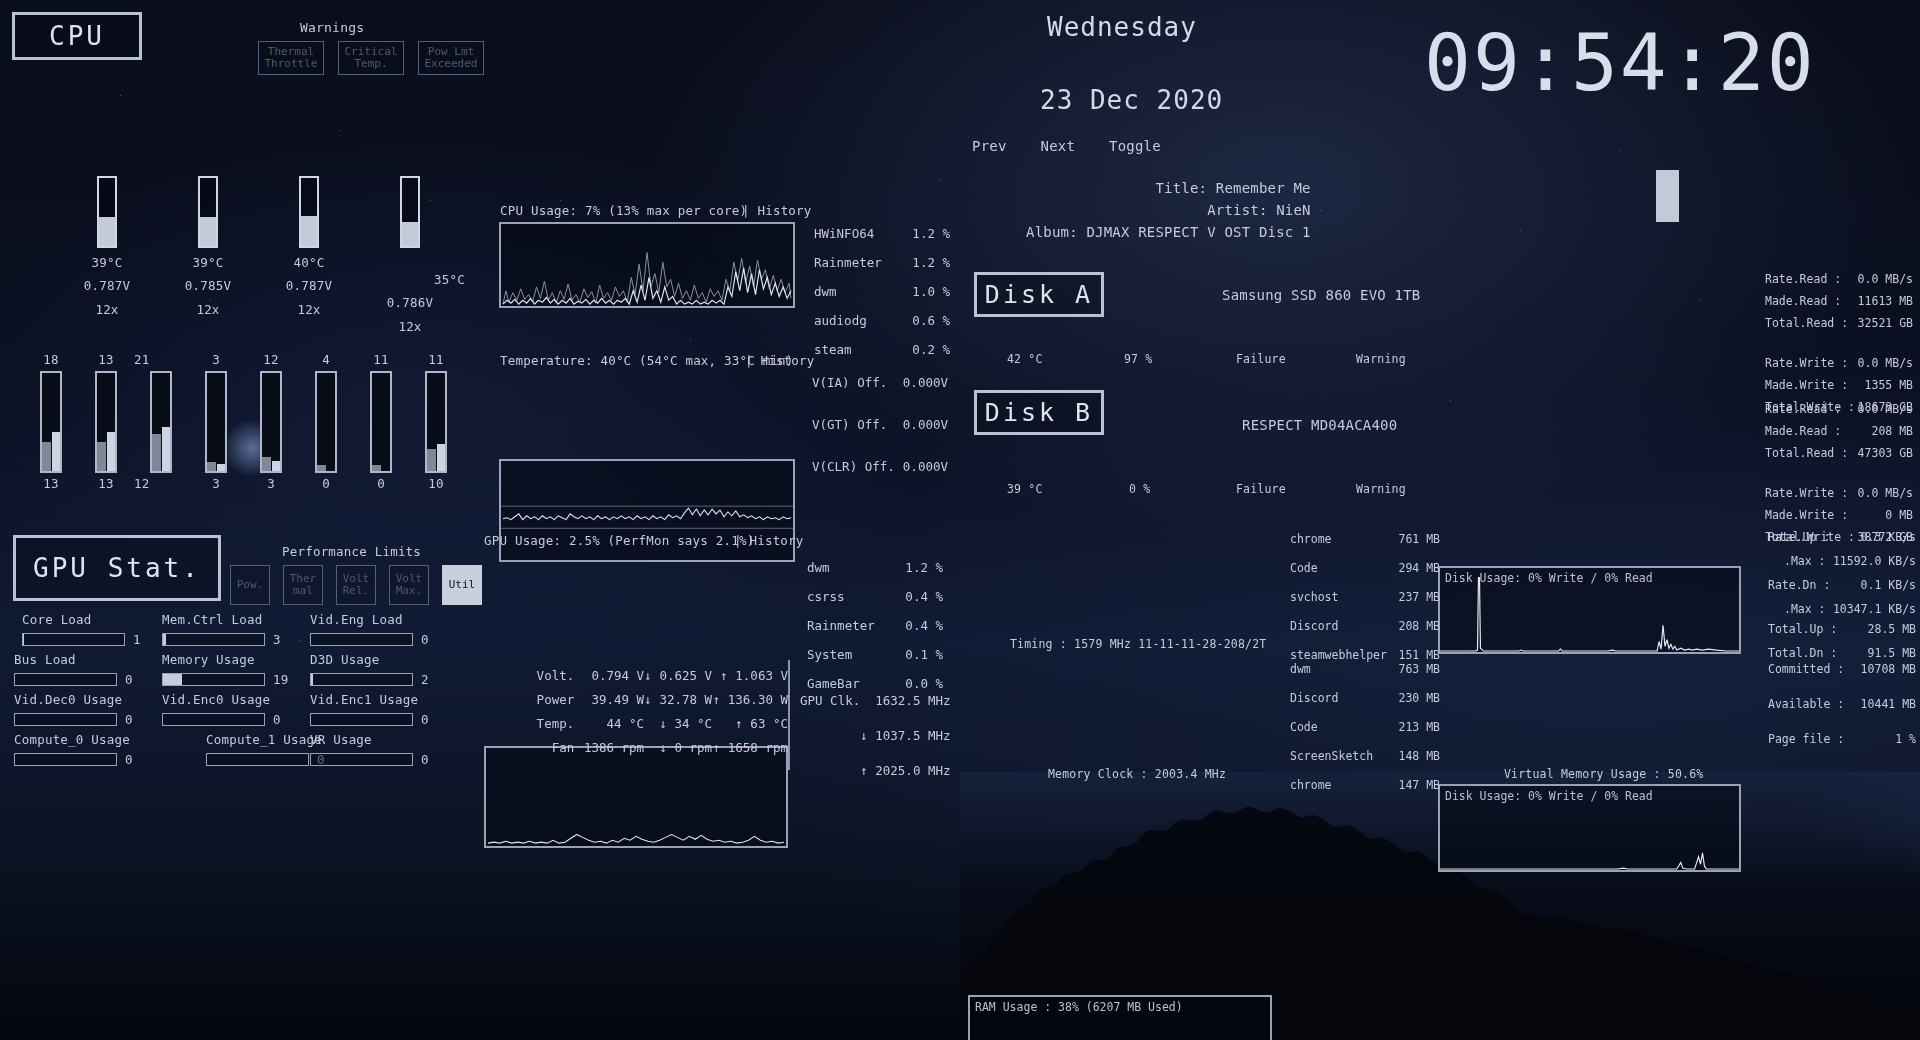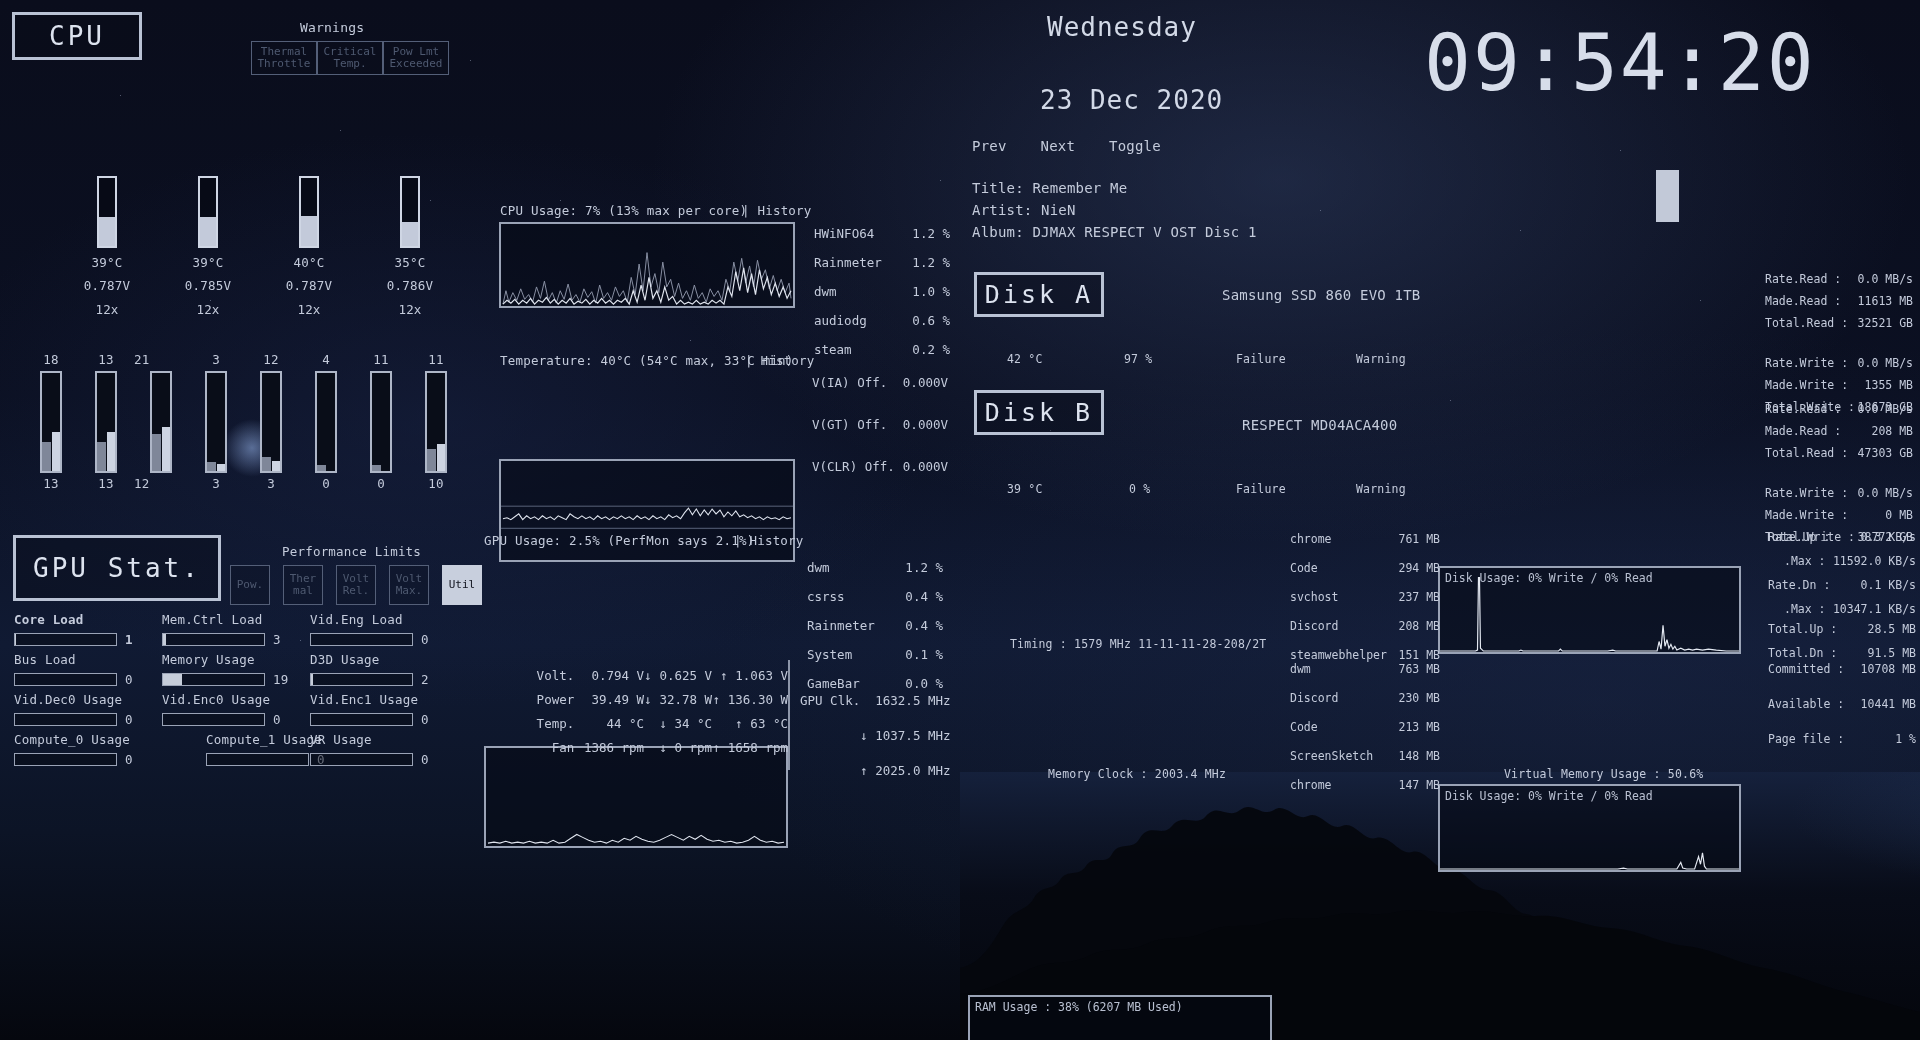--- a/index.html
+++ b/index.html
@@ -98,7 +98,7 @@
 
   <div class="abs lbl" style="left:300px;top:20px;font-size:13px;">Warnings</div>
 
-  <div class="abs" style="left:235px;top:41px;display:flex;padding-left:16px;">
+  <div class="abs" style="left:242px;top:41px;display:flex;gap:14px;padding-left:16px;">
     <div class="wbox" style="width:58px;">Thermal
 Throttle</div>
     <div class="wbox" style="width:58px;">Critical

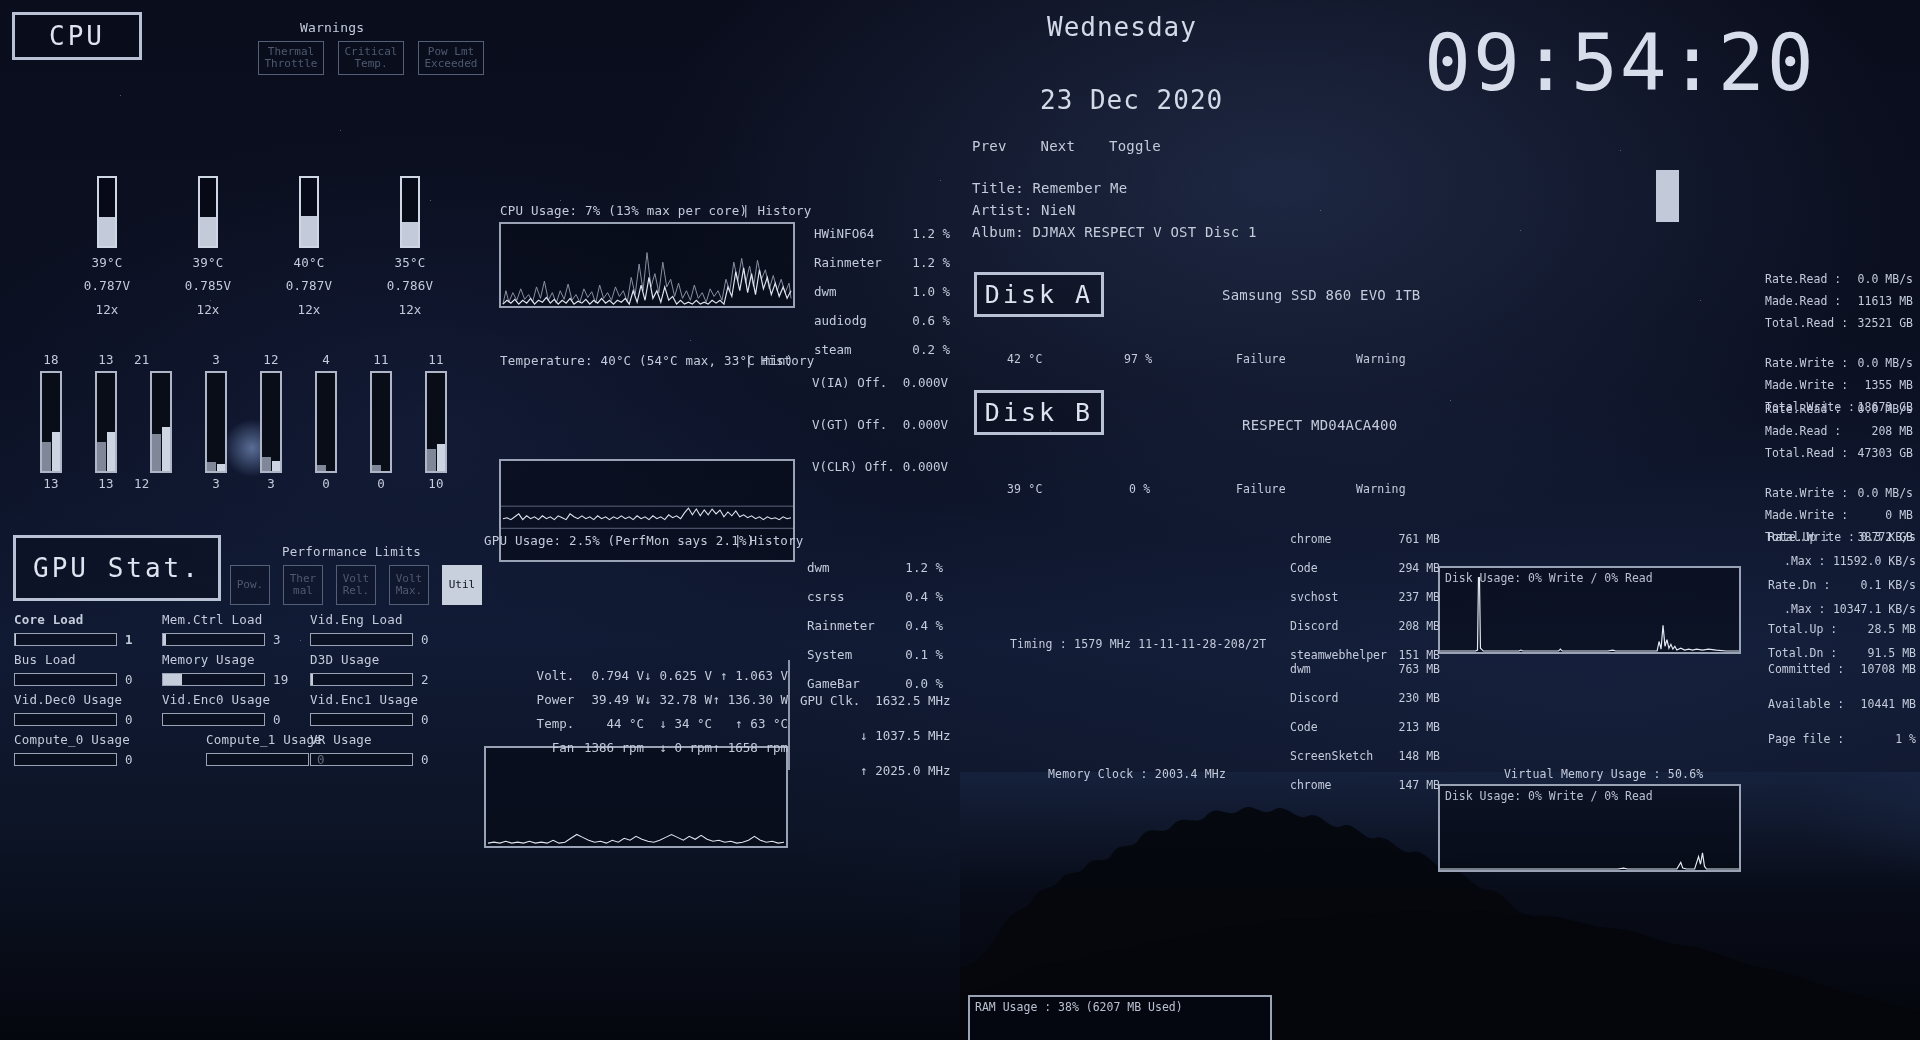--- a/index.html
+++ b/index.html
@@ -493,7 +493,7 @@
     <span class="lbl" style="font-size:14px;">Toggle</span>
   </div>
 
-  <div class="abs" style="left:972px;top:180px;">
+  <div class="abs" style="left:1026px;top:180px;text-align:right;">
     <div class="lbl" style="font-size:14px;margin-bottom:6px;">Title: Remember Me</div>
     <div class="lbl" style="font-size:14px;margin-bottom:6px;">Artist: NieN</div>
     <div class="lbl" style="font-size:14px;">Album: DJMAX RESPECT V OST Disc 1</div>

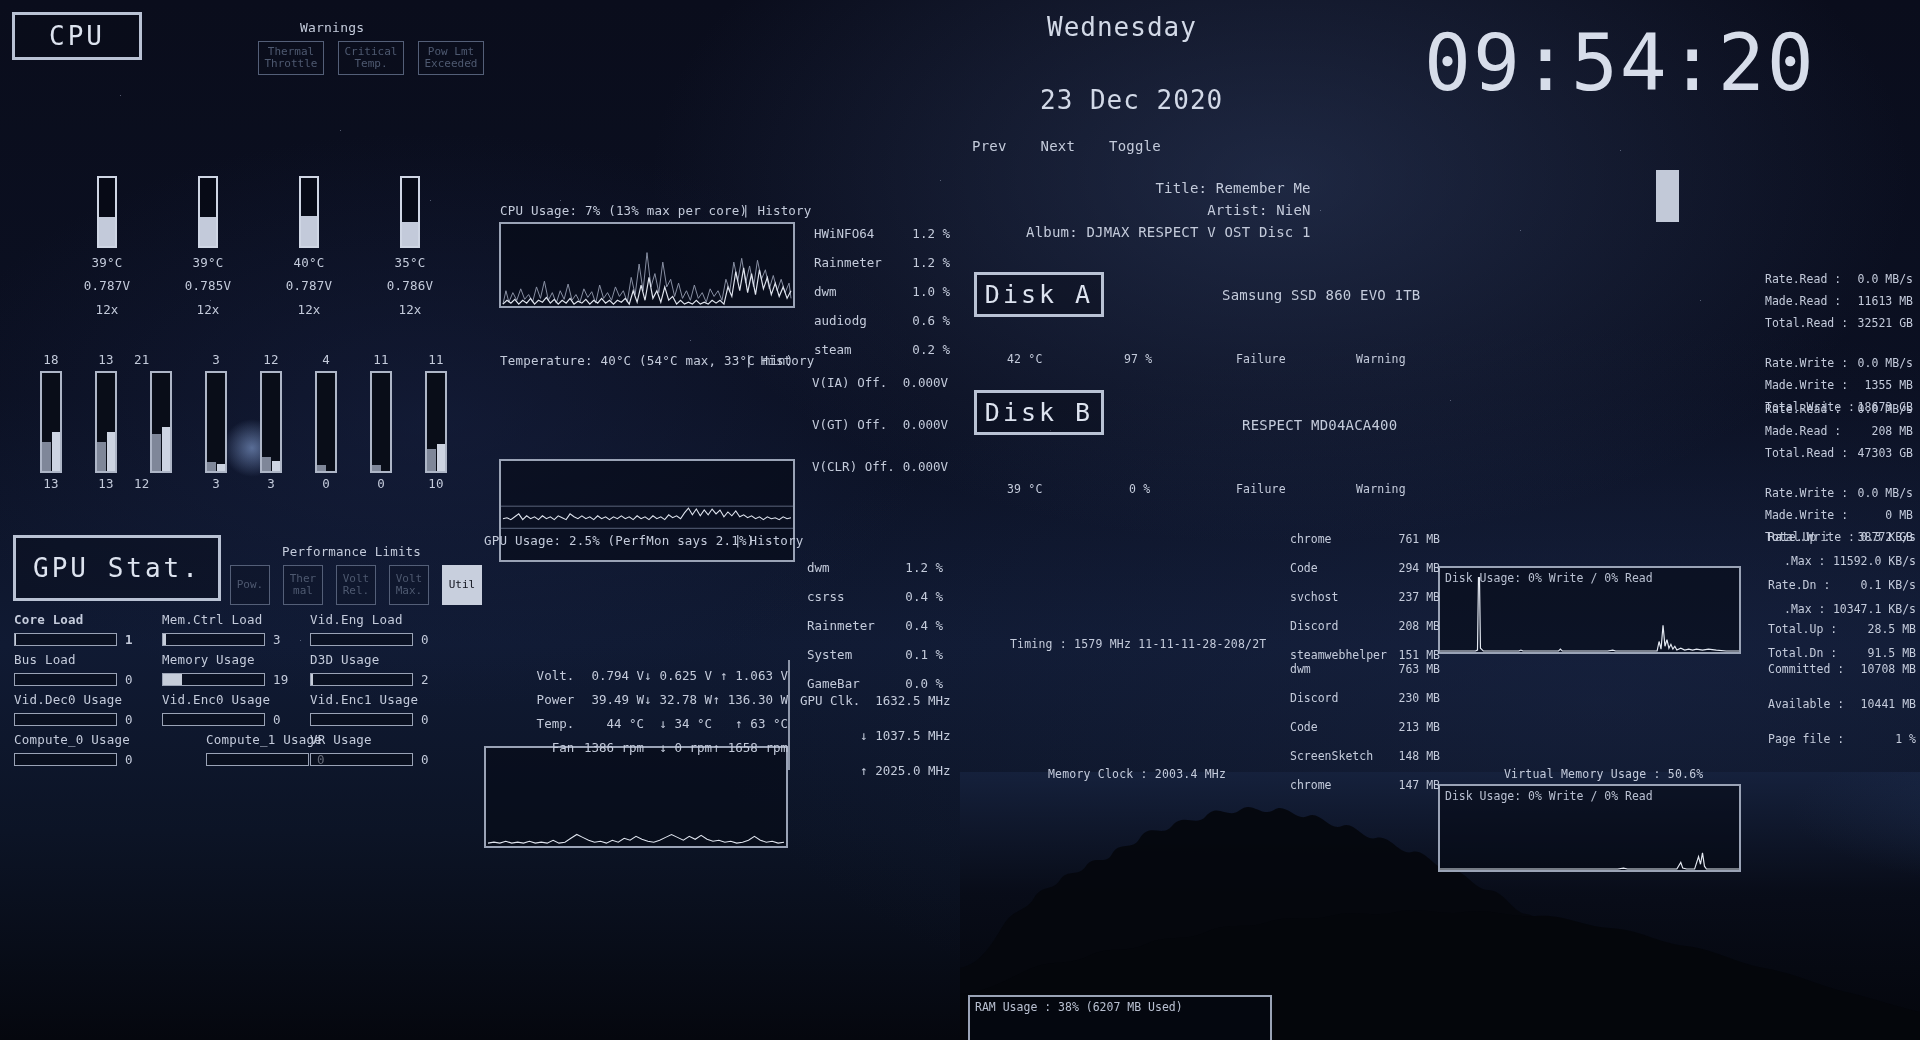--- a/index.html
+++ b/index.html
@@ -136,7 +136,7 @@
       <div class="therm" style="margin:0 auto;width:20px;height:72px;">
         <i style="height:35%"></i>
         </div>
-      <div class="lbl" style="margin-top:7px;">35°C</div>
+      <div class="lbl" style="margin-top:24px;text-align:right;">35°C</div>
       <div class="lbl" style="margin-top:8px;">0.786V</div>
       <div class="lbl" style="margin-top:9px;">12x</div>
     </div>

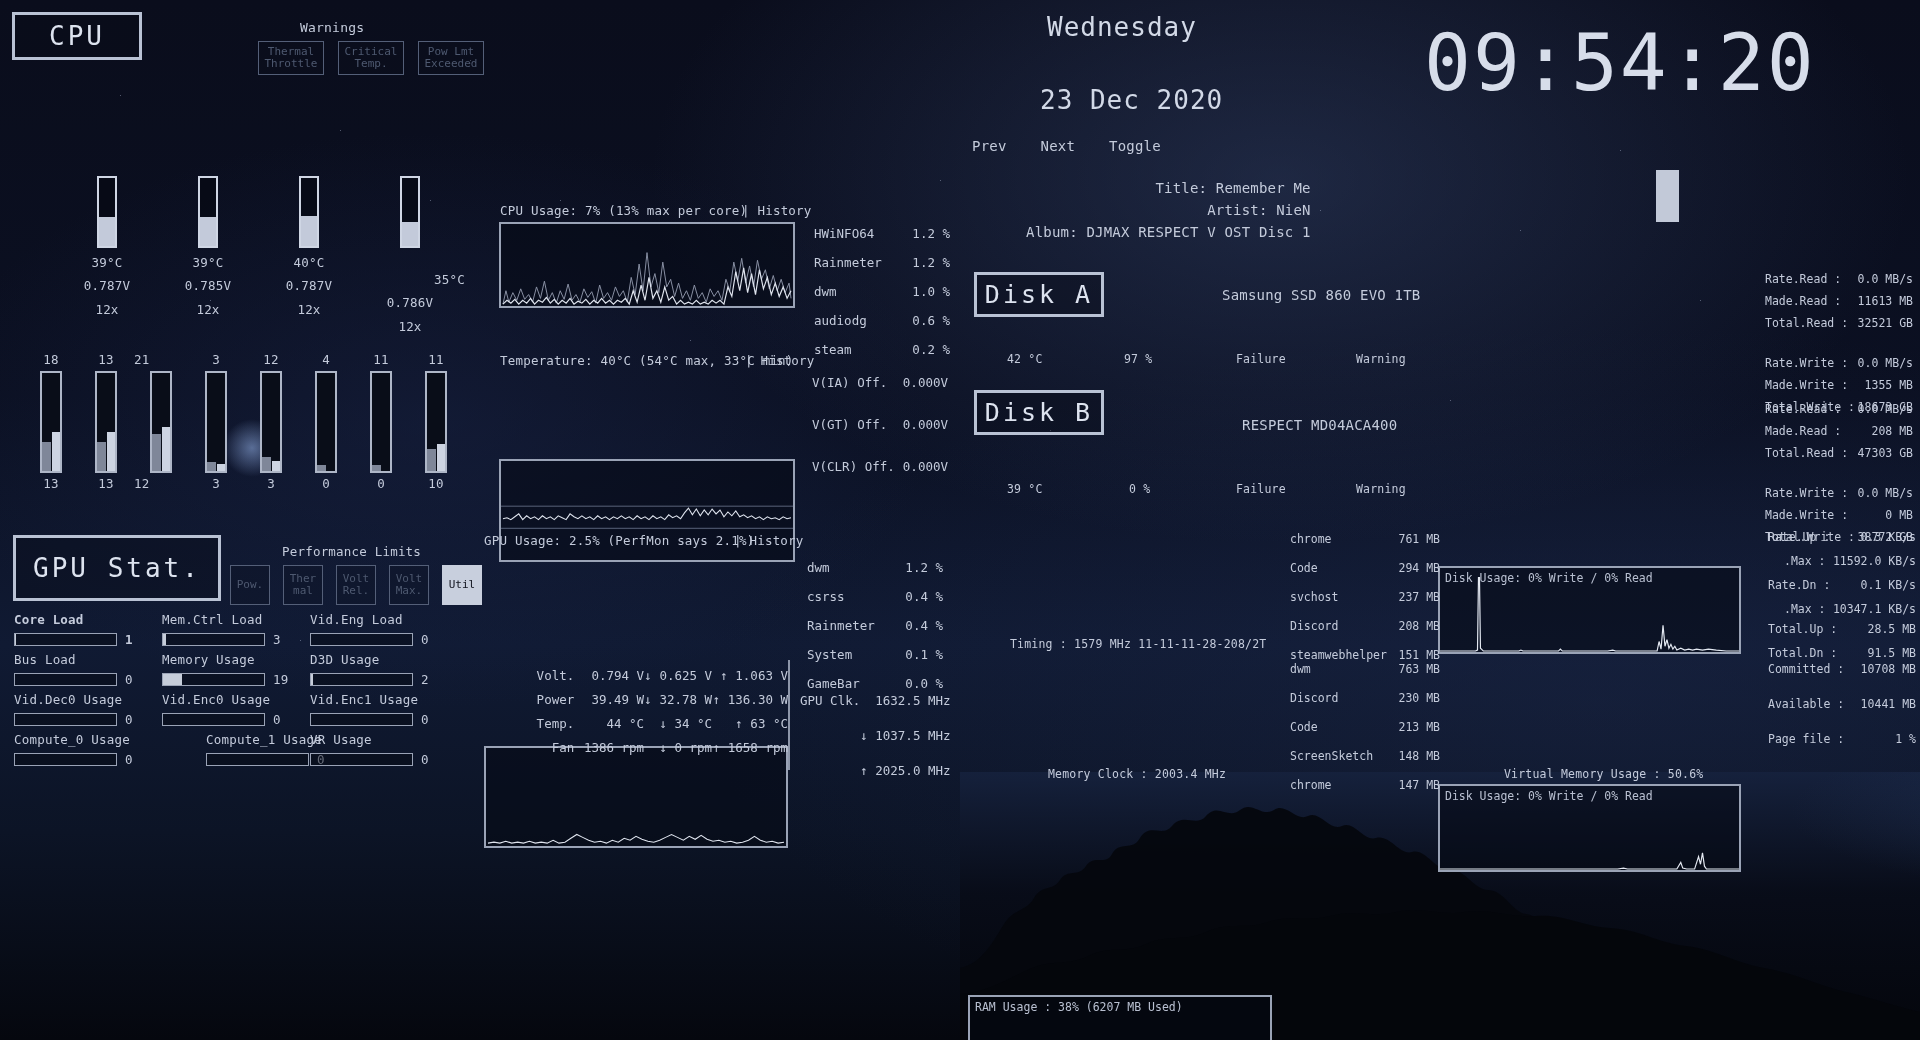--- a/index.html
+++ b/index.html
@@ -288,7 +288,7 @@
   </div>
 
   <div class="abs" style="left:14px;top:612px;width:460px;">
-    <div class="abs" style="left:0px;top:0px;width:150px;font-weight:bold;">
+    <div class="abs" style="left:8px;top:0px;width:150px;">
       <div class="lbl">Core Load</div>
       <div style="display:flex;align-items:center;gap:8px;margin-top:5px;">
         <div class="hbar" style="width:103px;">

